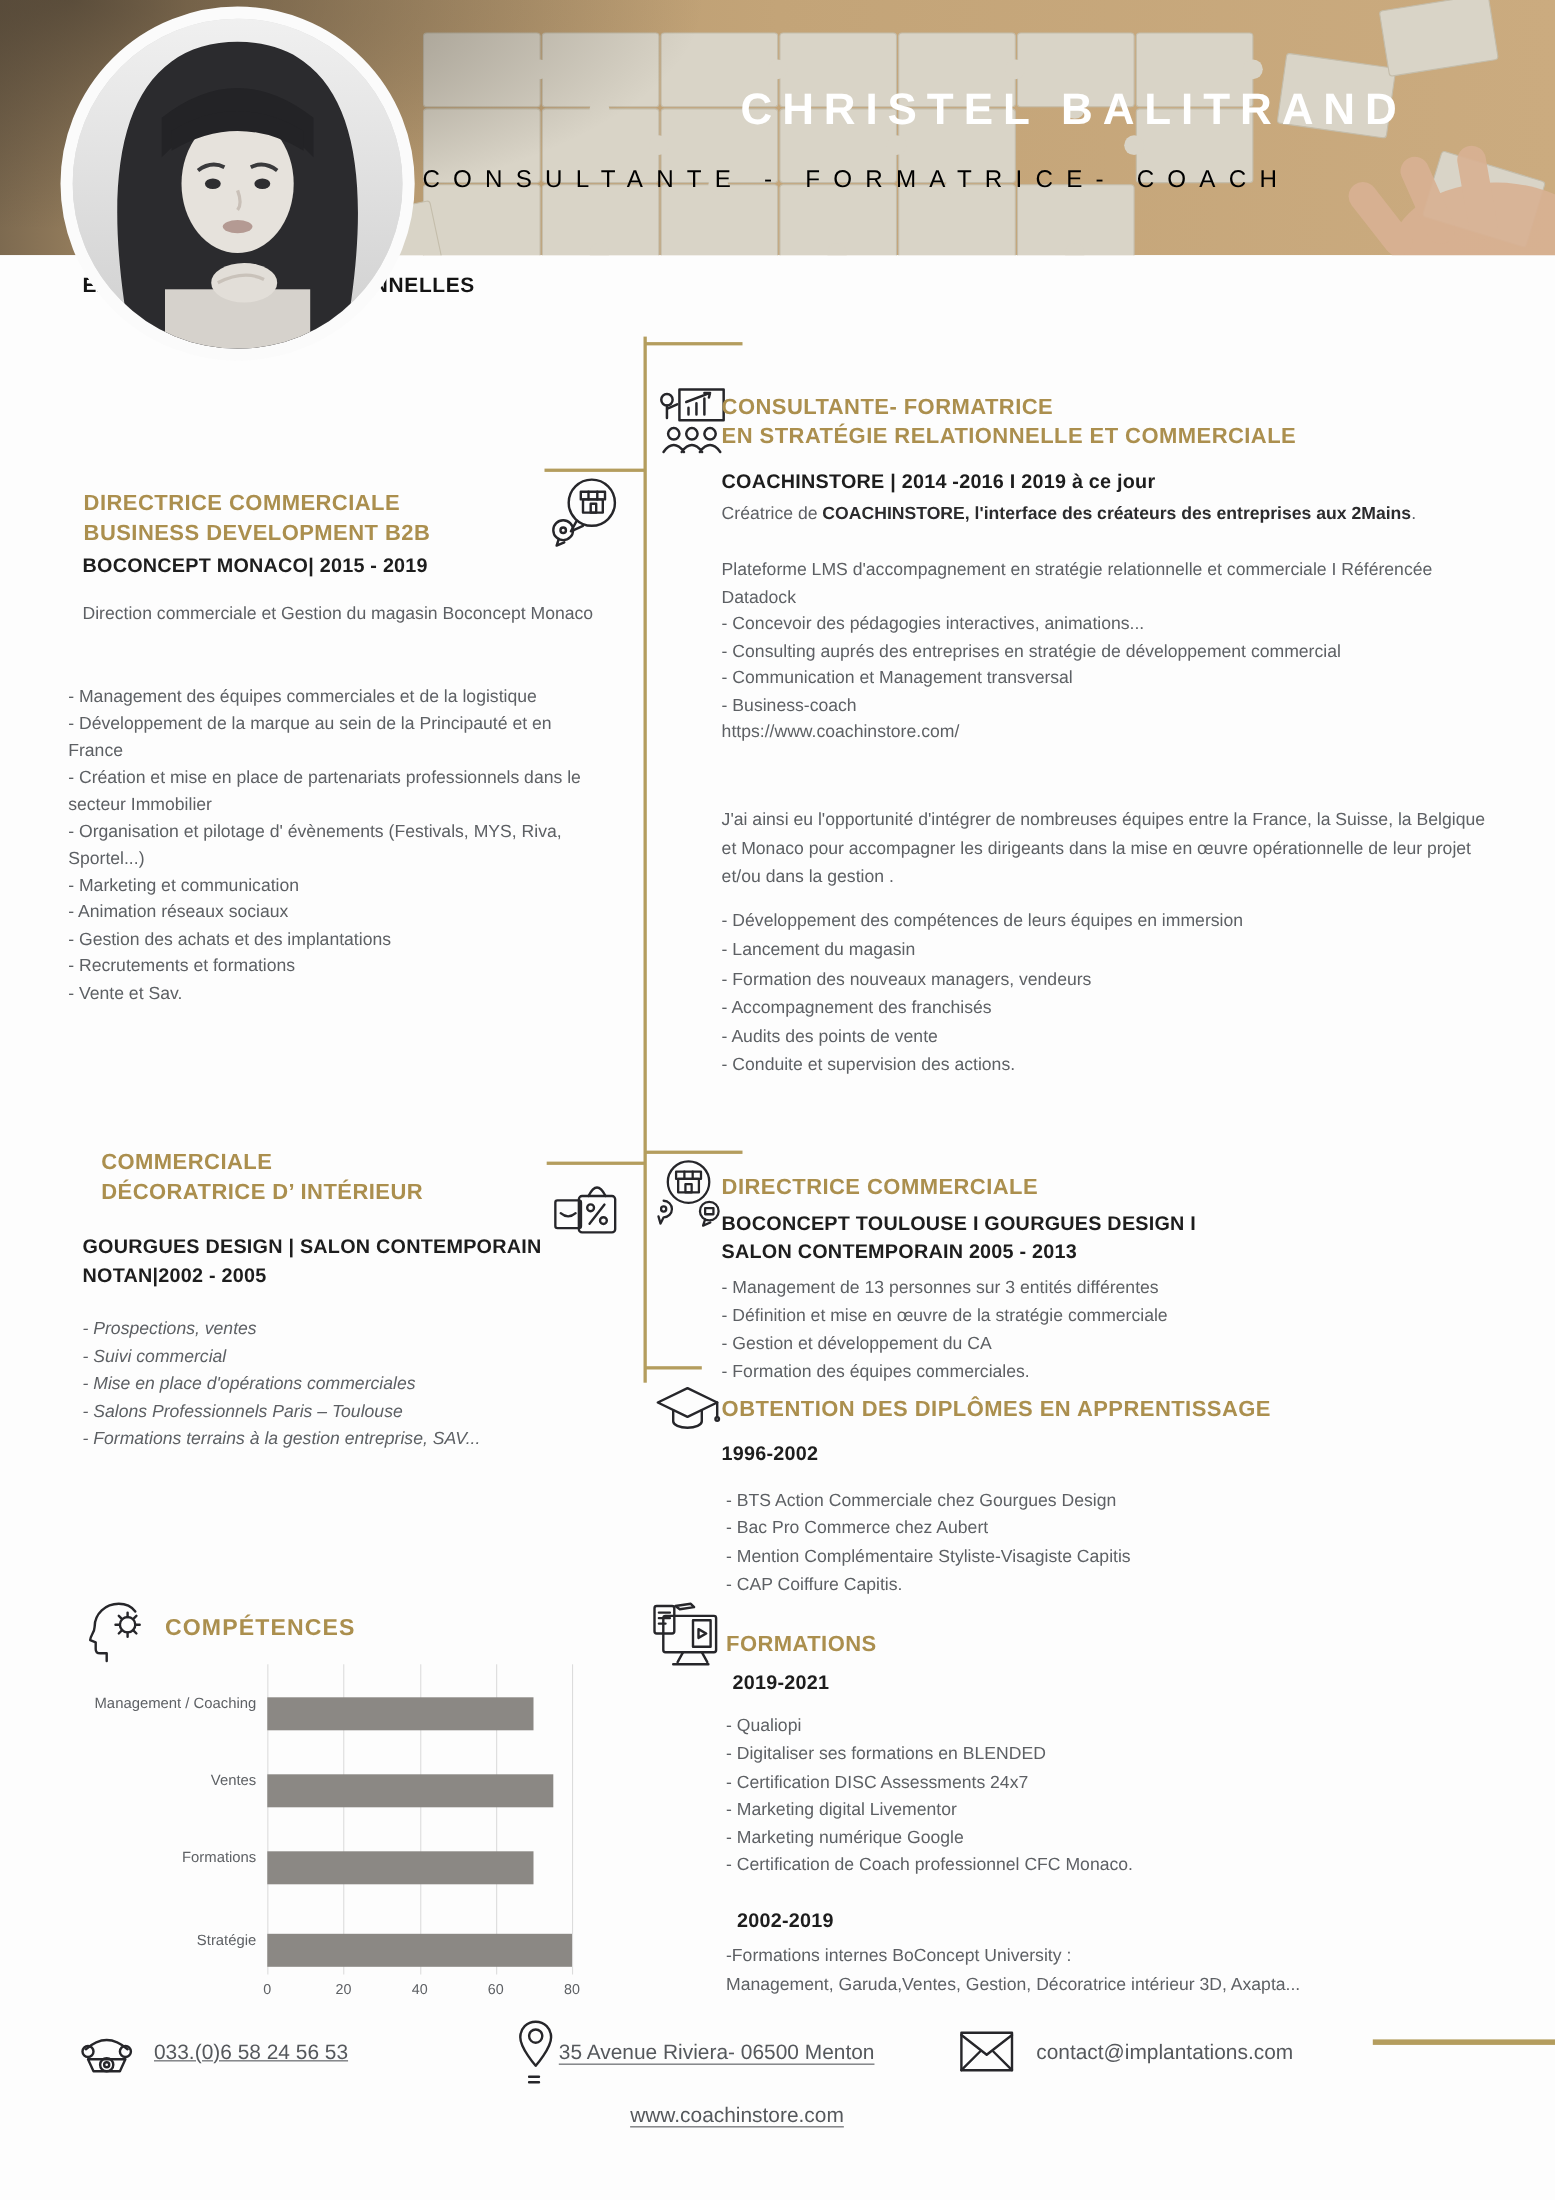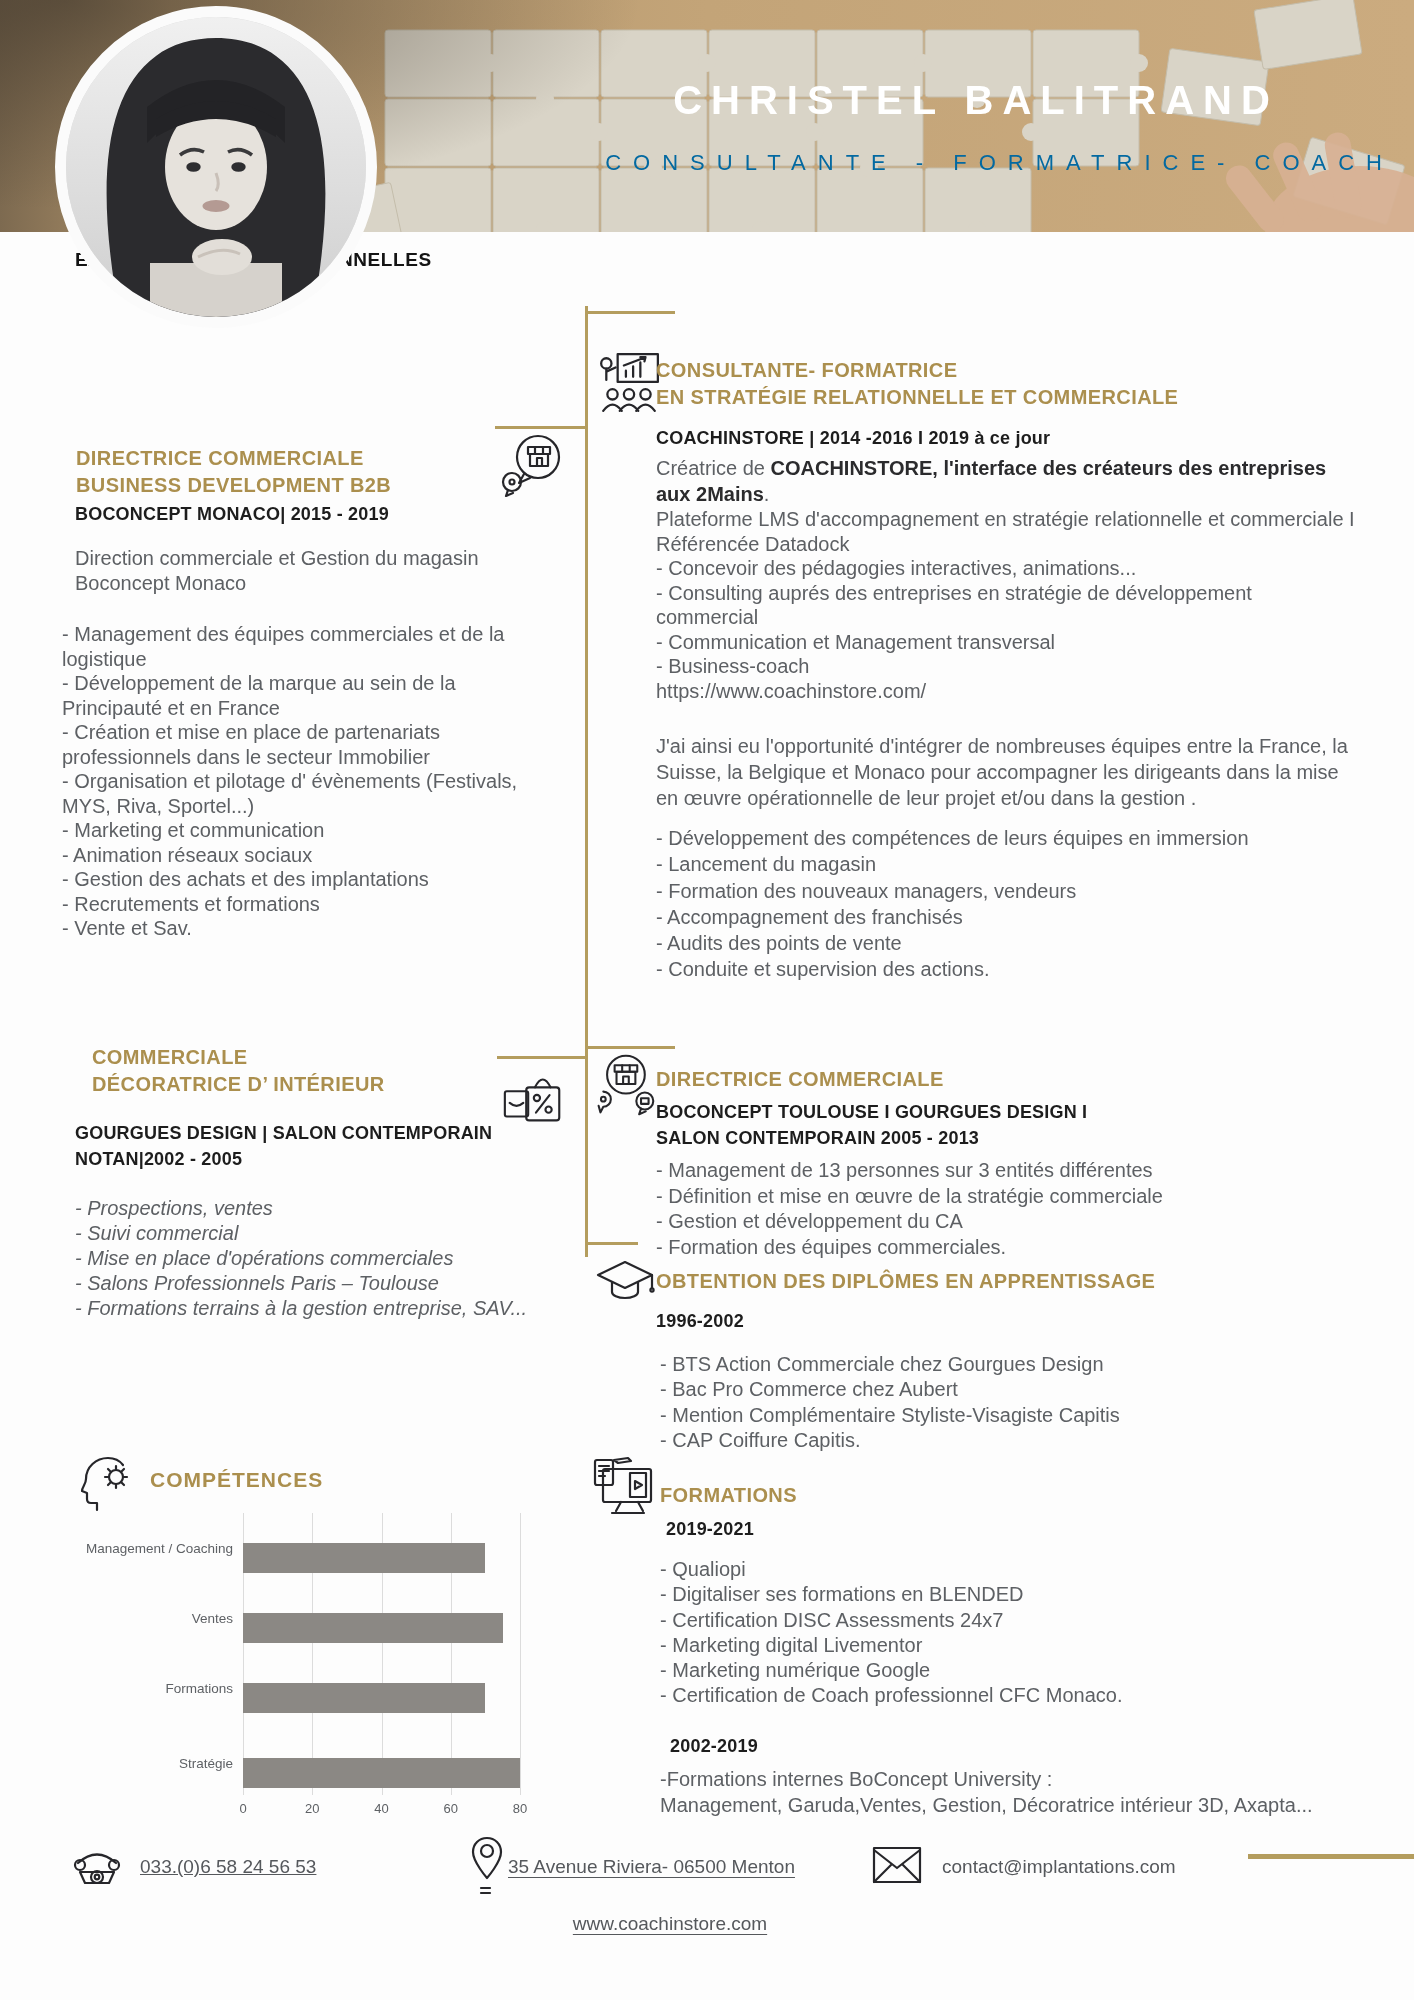--- a/index.html
+++ b/index.html
@@ -11,7 +11,7 @@
   .header{left:0;top:0;width:1414px;height:232px;overflow:hidden;}
   .name{left:476px;top:78px;width:1000px;text-align:center;color:#ffffff;
         font-size:40px;font-weight:700;letter-spacing:9px;white-space:nowrap;}
-  .subtitle{left:394px;top:150px;width:1000px;text-align:right;color:#0369a1;
+  .subtitle{left:384px;top:150px;width:1000px;text-align:left;color:#000000;
         font-size:22px;font-weight:400;letter-spacing:12px;white-space:nowrap;}
   .photo-ring{left:55px;top:6px;width:300px;height:300px;border:11px solid #fbfbfb;
         border-radius:50%;overflow:hidden;background:#dcdcdc;z-index:6;}

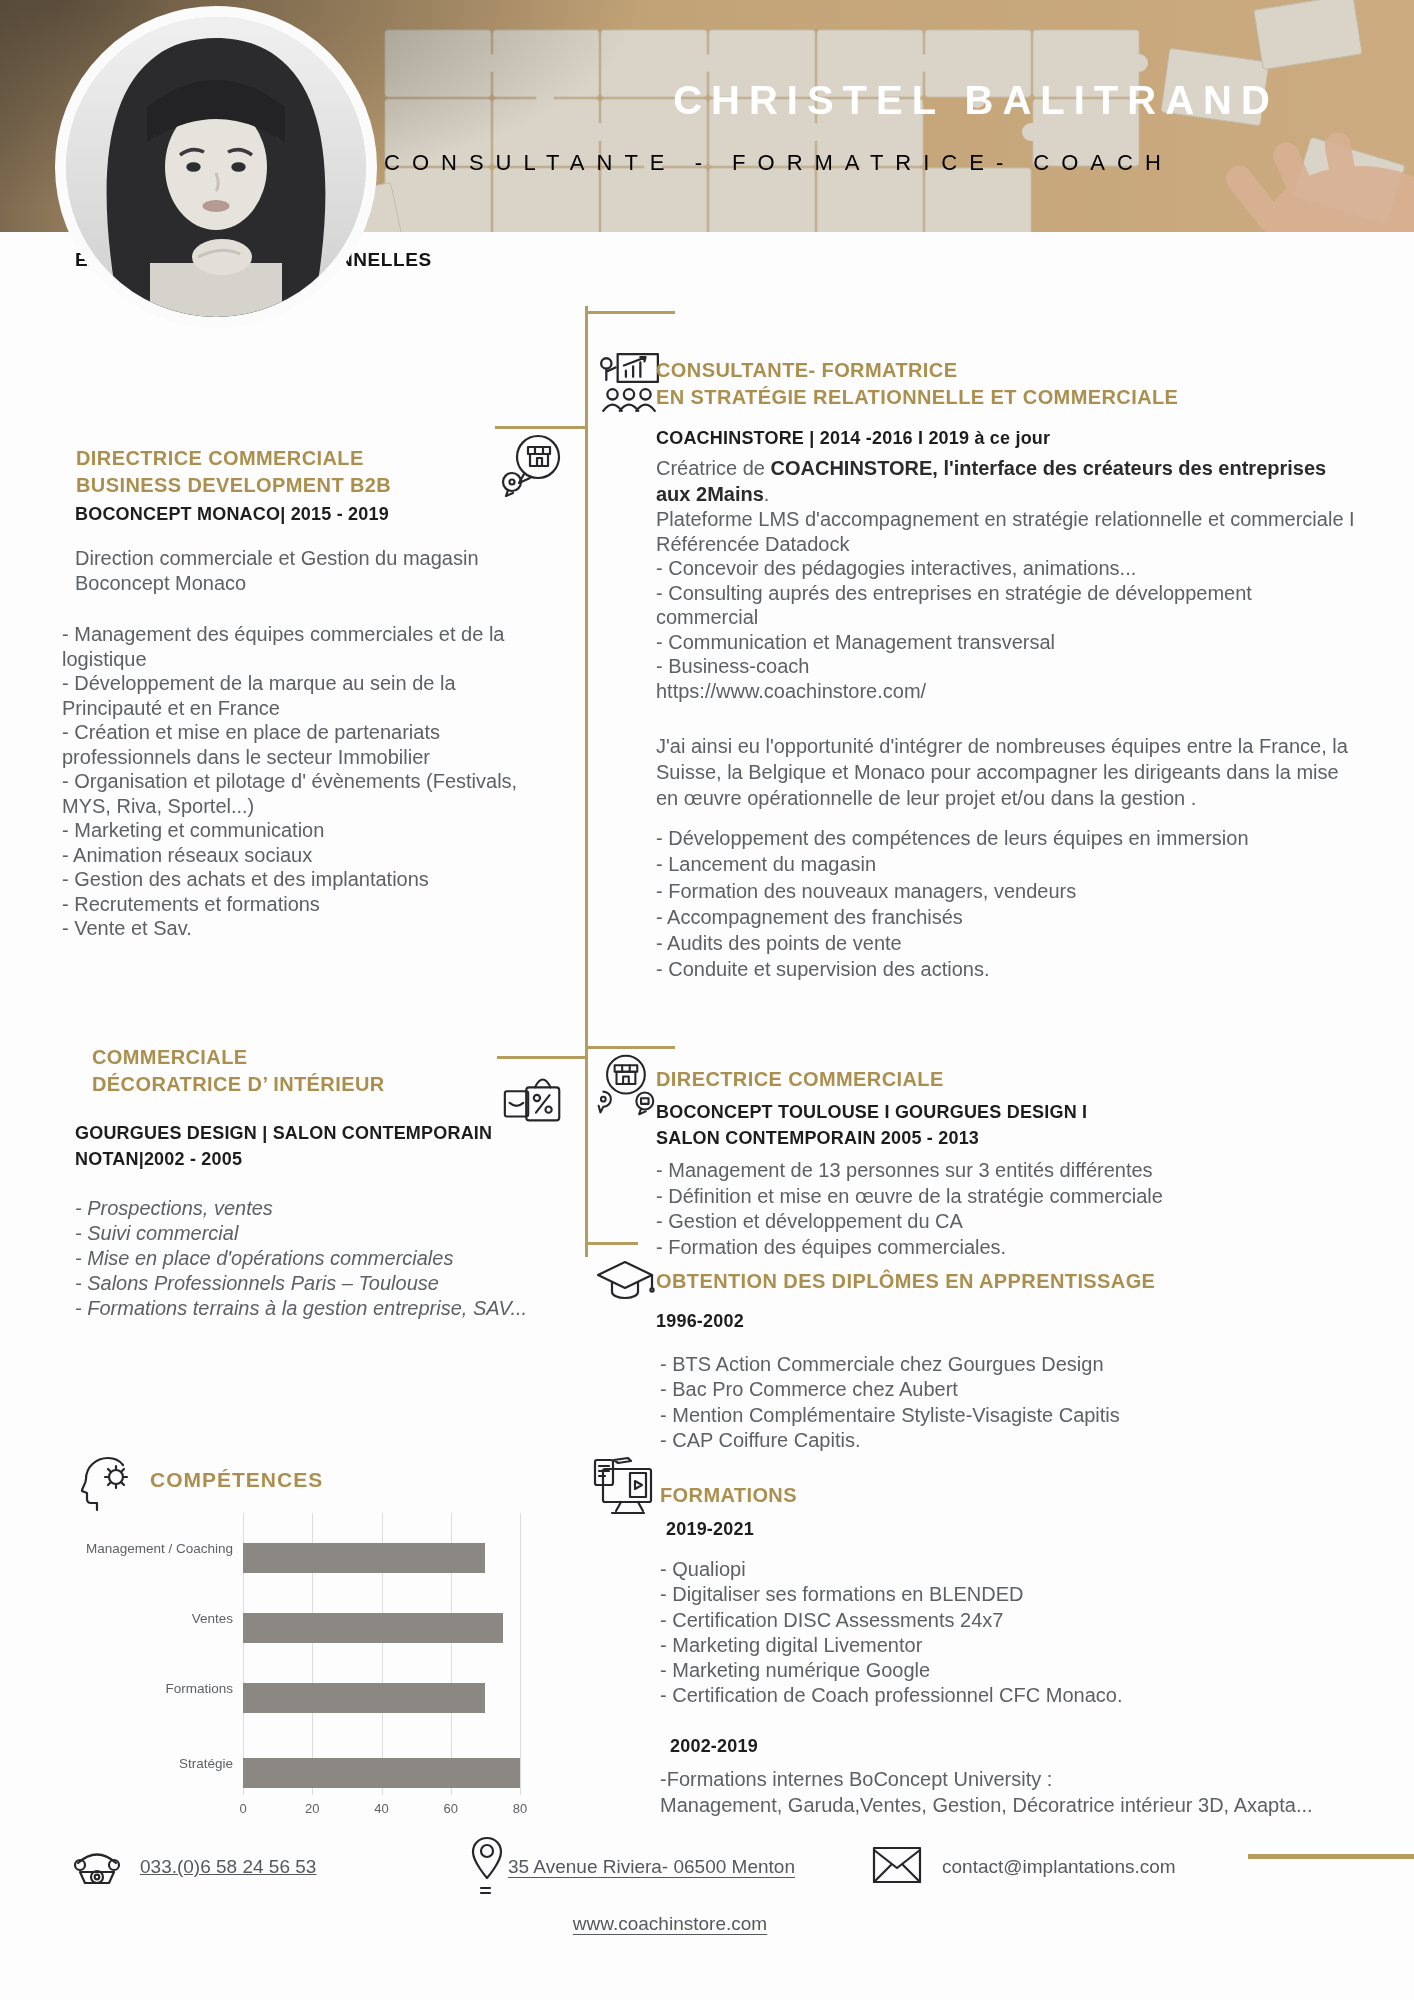--- a/index.html
+++ b/index.html
@@ -19,7 +19,7 @@
   .exp-heading{font-size:19px;font-weight:700;color:#141414;letter-spacing:0.6px;}
   .gold-title{font-size:20px;line-height:27px;font-weight:700;color:#ab8f4e;letter-spacing:0.4px;}
   .black-bold{font-size:18px;line-height:26px;font-weight:700;color:#1d1d1d;letter-spacing:0.2px;}
-  .body-text{font-size:20px;color:#5d6064;}
+  .body-text{font-size:16px;color:#5d6064;}
   .body-text b{color:#2b2b2d;font-weight:700;}
   .line{margin:0;}
   

